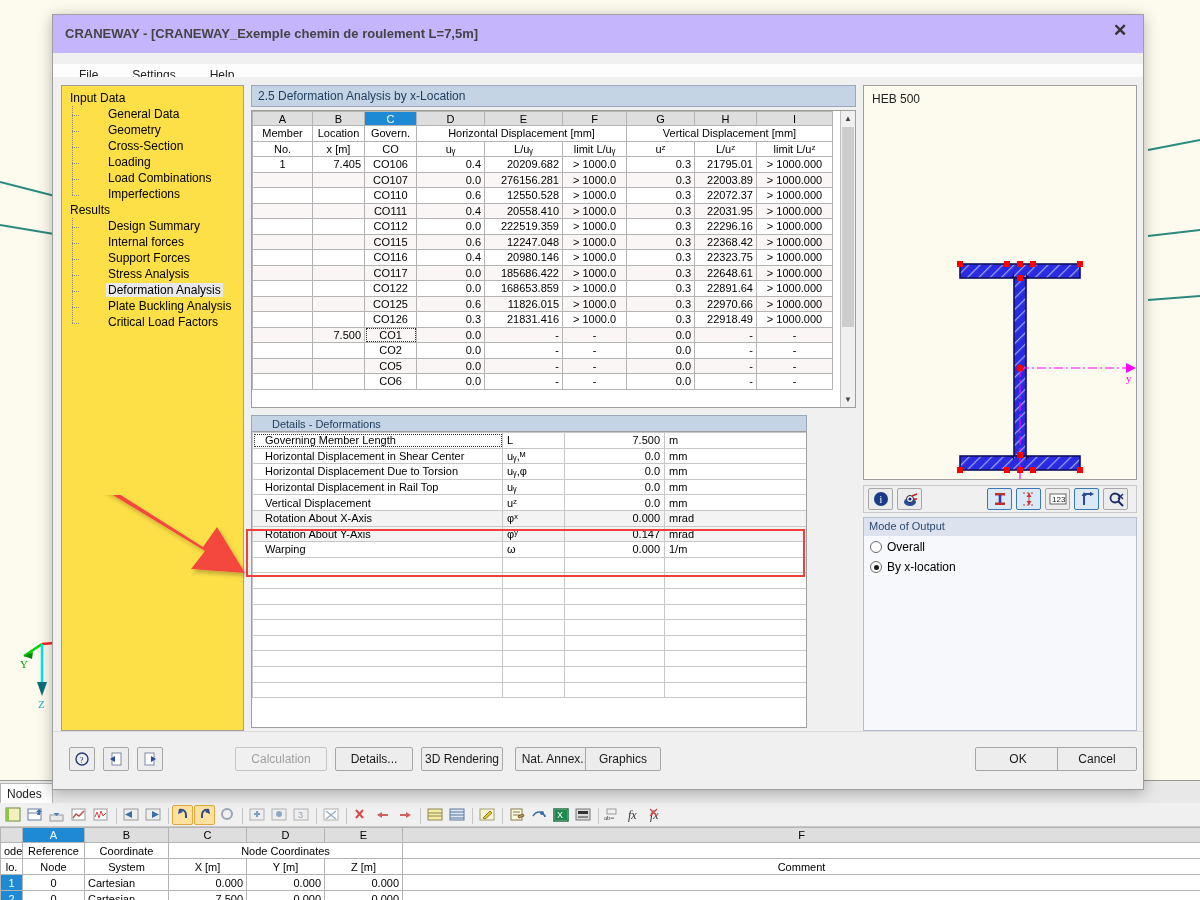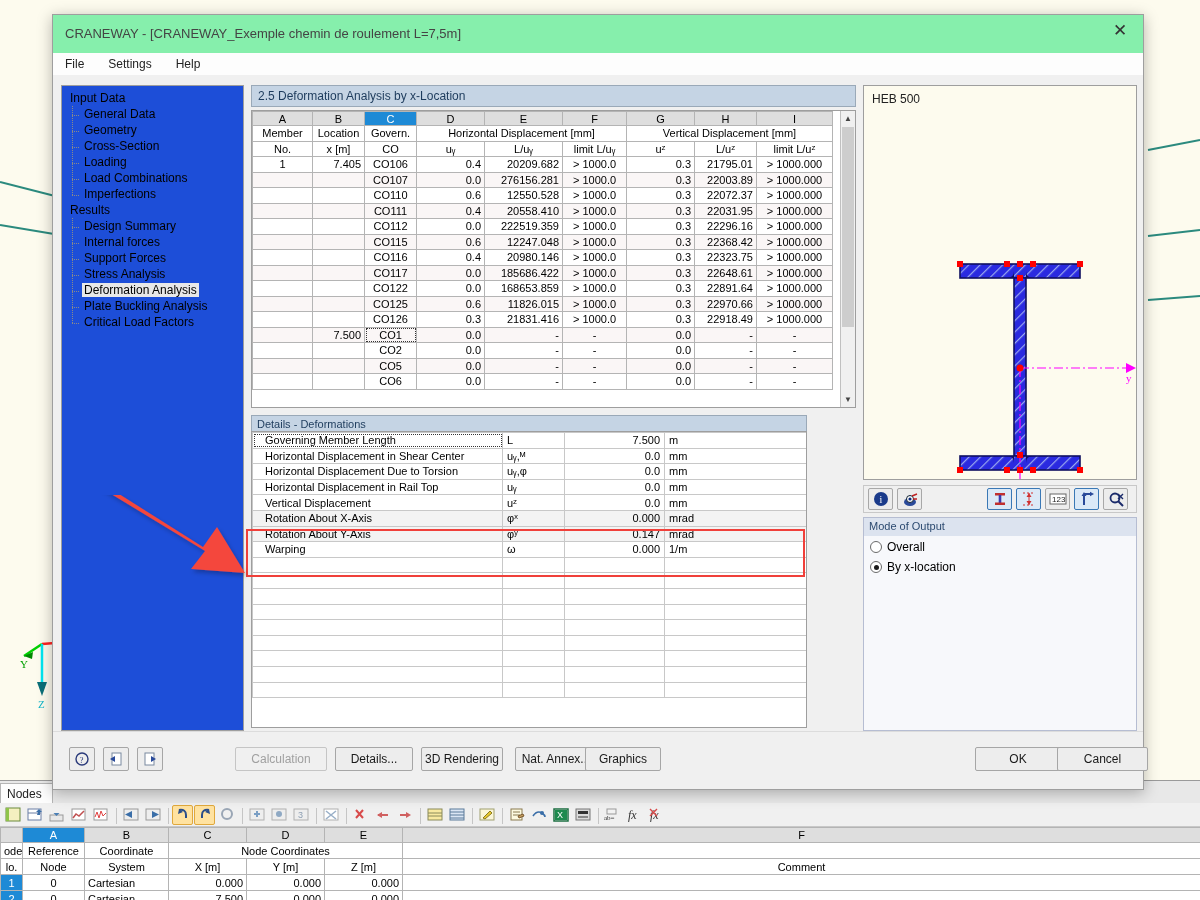--- a/index.html
+++ b/index.html
@@ -60,7 +60,7 @@
     background:#f0f0f0; border:1px solid #9e9e9e;
     box-shadow:0 3px 14px rgba(0,0,0,.28);
   }
-  #cw-titlebar { height:38px; background:#86efac; position:relative; border-bottom:none; }
+  #cw-titlebar { height:38px; background:#c4b5fd; position:relative; border-bottom:none;font-weight:bold; }
   #cw-title { position:absolute; left:12px; top:11px; font-size:13px; color:#444; }
   #cw-close {
     position:absolute; right:0; top:0; width:46px; height:30px;

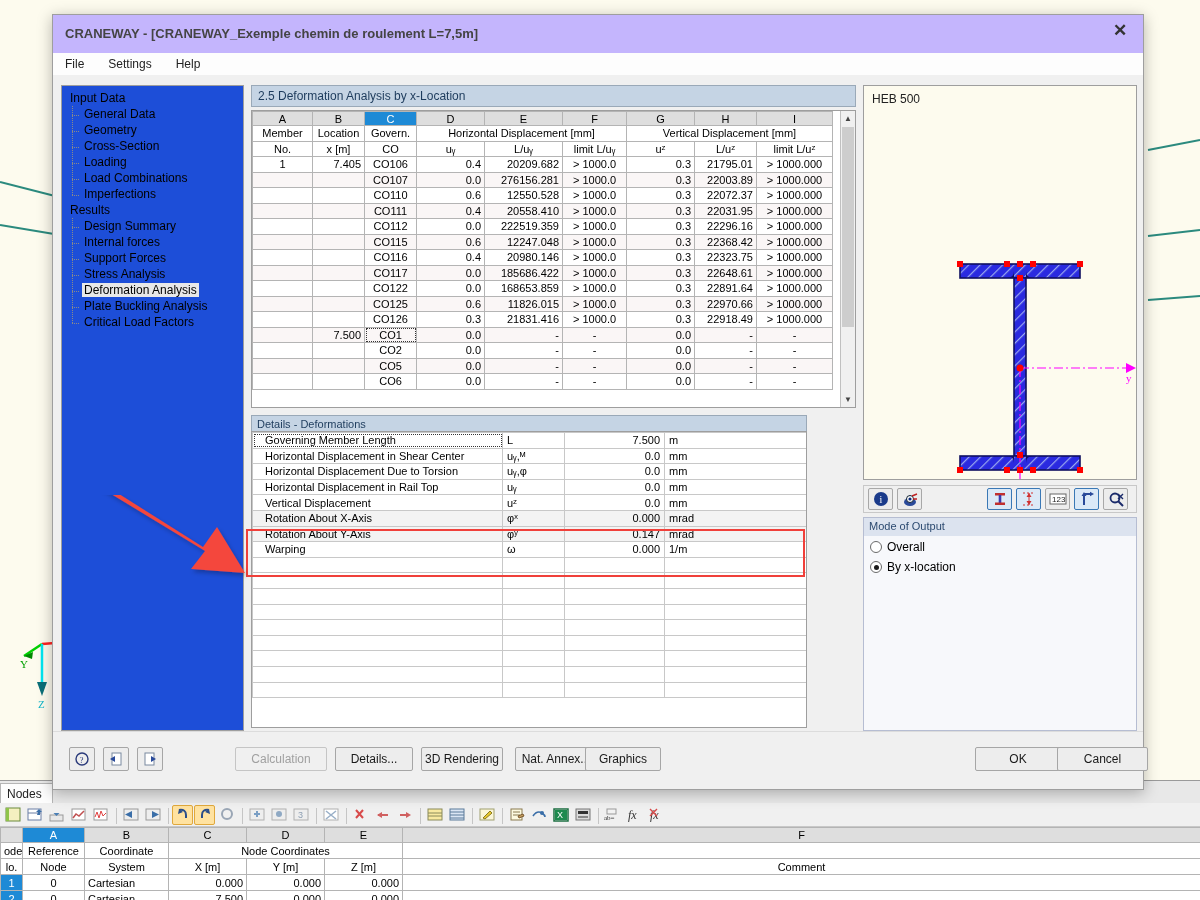--- a/index.html
+++ b/index.html
@@ -66,7 +66,7 @@
     position:absolute; right:0; top:0; width:46px; height:30px;
     display:flex; align-items:center; justify-content:center; color:#333; font-size:17px;
   }
-  #cw-menubar { height:22px; background:#fdfdfd; display:flex; align-items:center; padding-left:0; gap:0; }
+  #cw-menubar { height:22px; background:#fdfdfd; display:flex; align-items:center; padding-left:14px; gap:10px;margin-top:11px; }
   .menu-item { padding:2px 12px; font-size:12px; color:#222; }
 
   #cw-body { position:absolute; left:0; top:62px; right:0; bottom:0; background:#f0f0f0; }

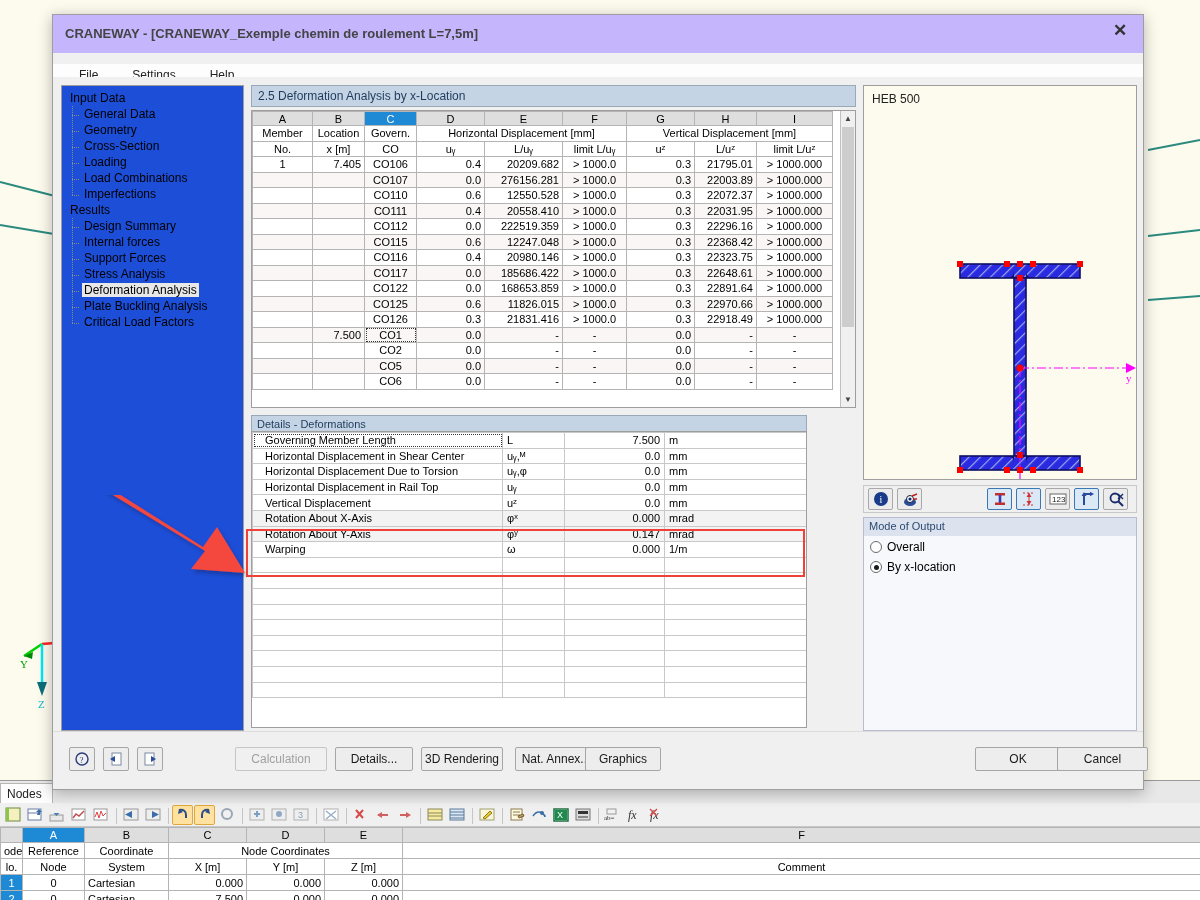--- a/index.html
+++ b/index.html
@@ -74,7 +74,7 @@
   
   #tree-panel {
     position:absolute; left:8px; top:8px; width:183px; bottom:58px;
-    background:#1d4ed8; border:1px solid #9e9e9e;
+    background:#fde047; border:1px solid #9e9e9e;
     font-size:12px; padding:4px 0 0 6px; overflow:hidden;
   }
   .tree-root { padding:1px 0 1px 2px; }

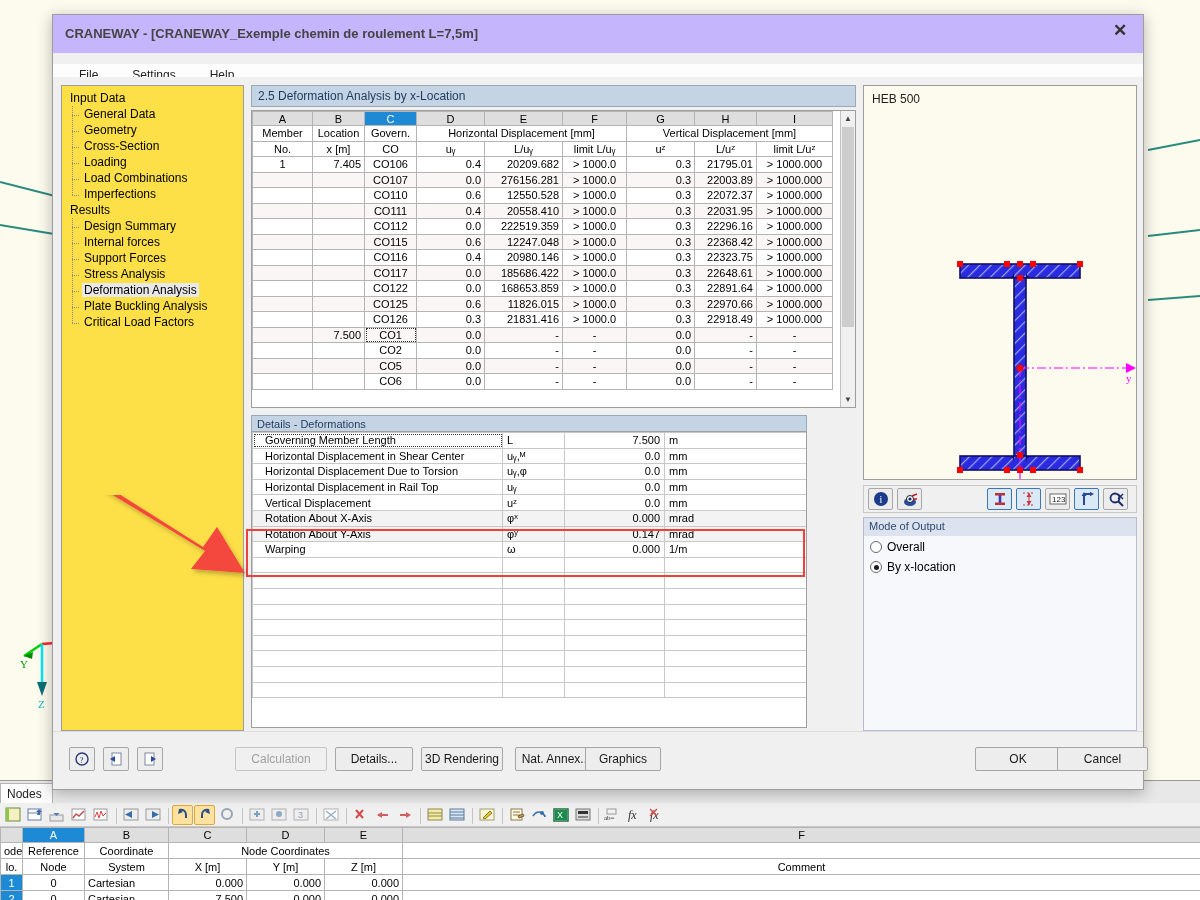--- a/index.html
+++ b/index.html
@@ -88,7 +88,7 @@
      background:repeating-linear-gradient(to right,#8a8a8a 0 1px,transparent 1px 2px);
   }
   .tree-child.last::before { bottom:auto; height:10px; }
-  .tree-child .lbl { display:inline-block; padding:0 2px; }
+  .tree-child .lbl { display:inline-block; padding:0 2px;margin-left:24px; }
   .tree-child.selected .lbl { background:#e8e8e8; }
 
   

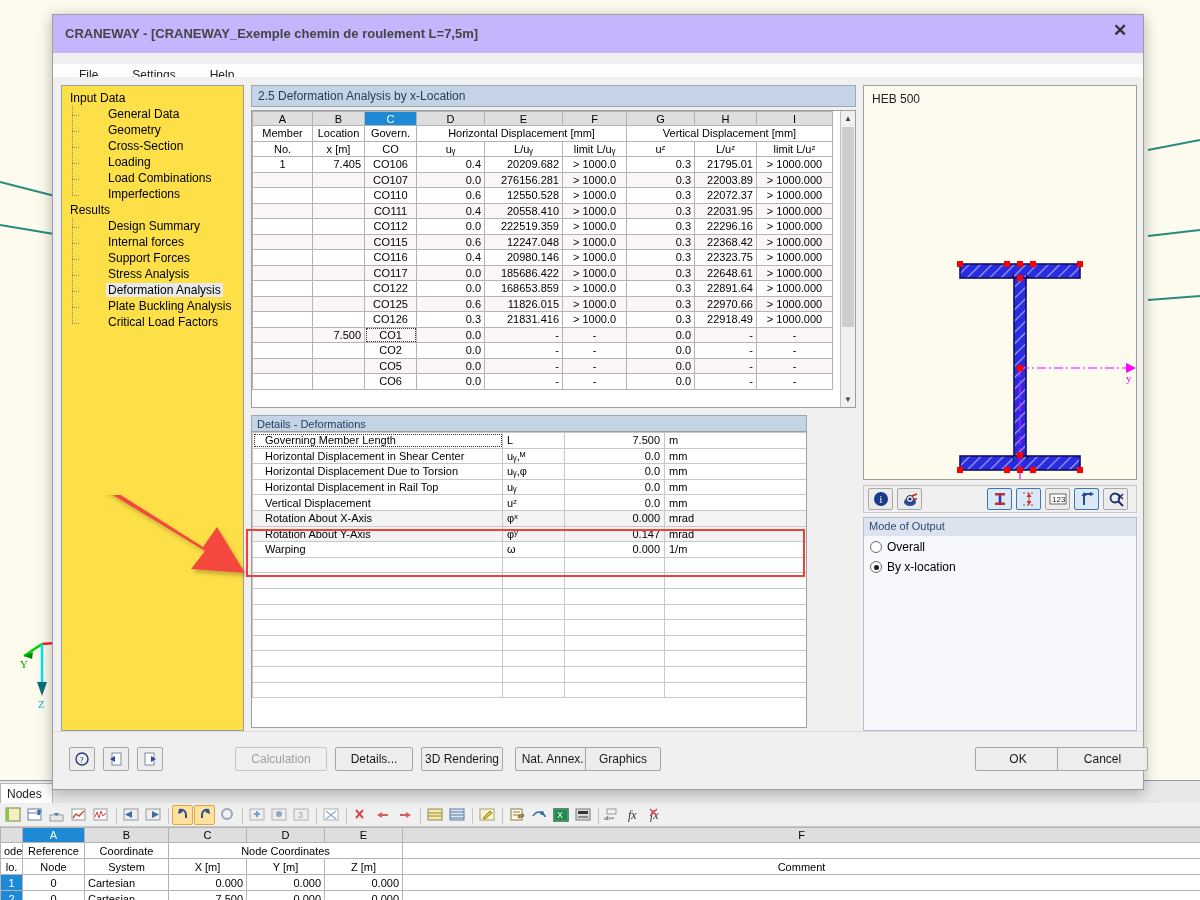--- a/index.html
+++ b/index.html
@@ -125,7 +125,7 @@
   #details-title {
     position:absolute; left:0; top:330px; width:556px; height:17px;
     background:#c5d4e4; border:1px solid #9aa9b8; font-size:11px; color:#1d3b5c;
-    padding:2px 0 0 5px;
+    padding:2px 0 0 20px;
   }
   #details-wrap {
     position:absolute; left:0; top:346px; width:556px; height:297px;

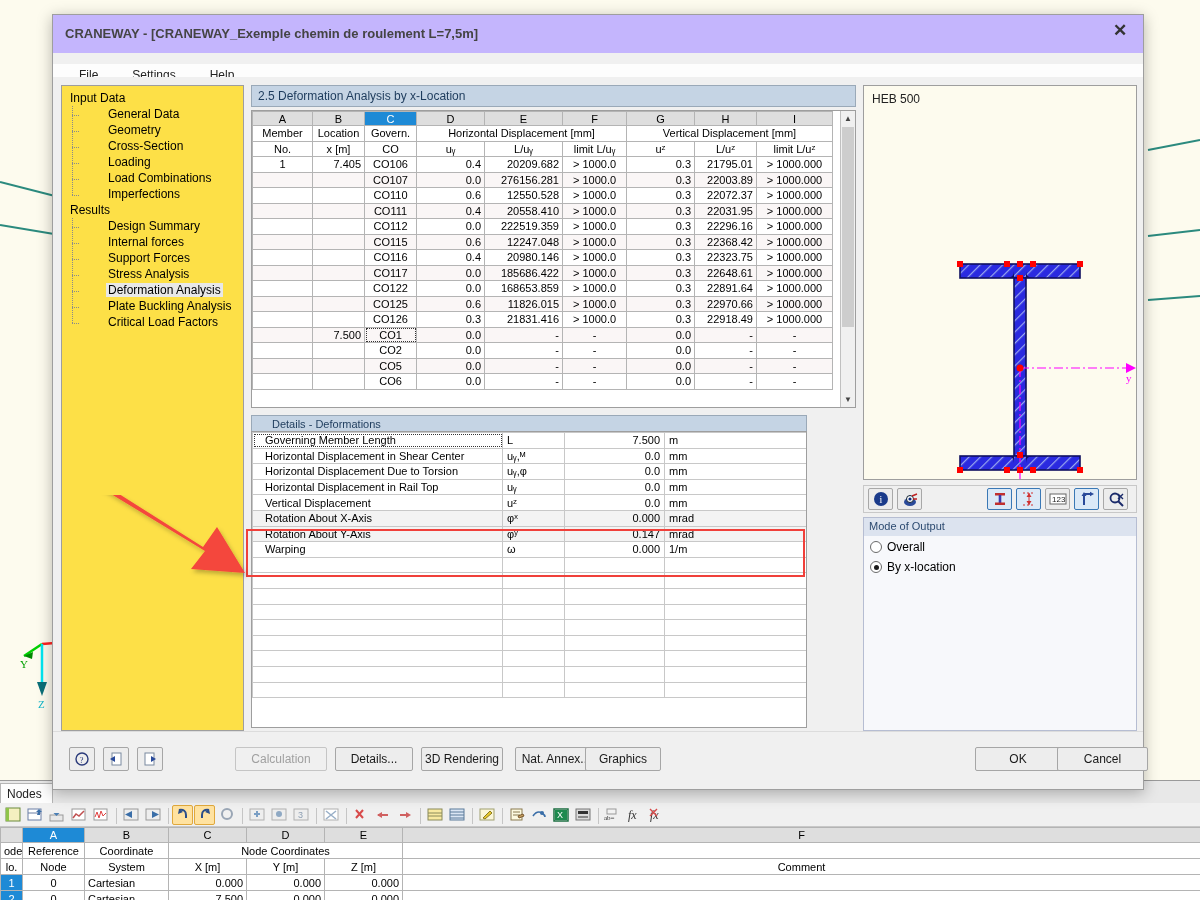--- a/index.html
+++ b/index.html
@@ -975,7 +975,7 @@
       <div class="fbtn" style="left:462px;top:16px;width:82px;">Nat. Annex...</div>
       <div class="fbtn" style="left:532px;top:16px;width:76px;">Graphics</div>
       <div class="fbtn" style="left:922px;top:16px;width:86px;">OK</div>
-      <div class="fbtn" style="left:1004px;top:16px;width:91px;text-align:center;">Cancel</div>
+      <div class="fbtn" style="left:1004px;top:16px;width:80px;text-align:center;">Cancel</div>
     </div>
 
   </div>

